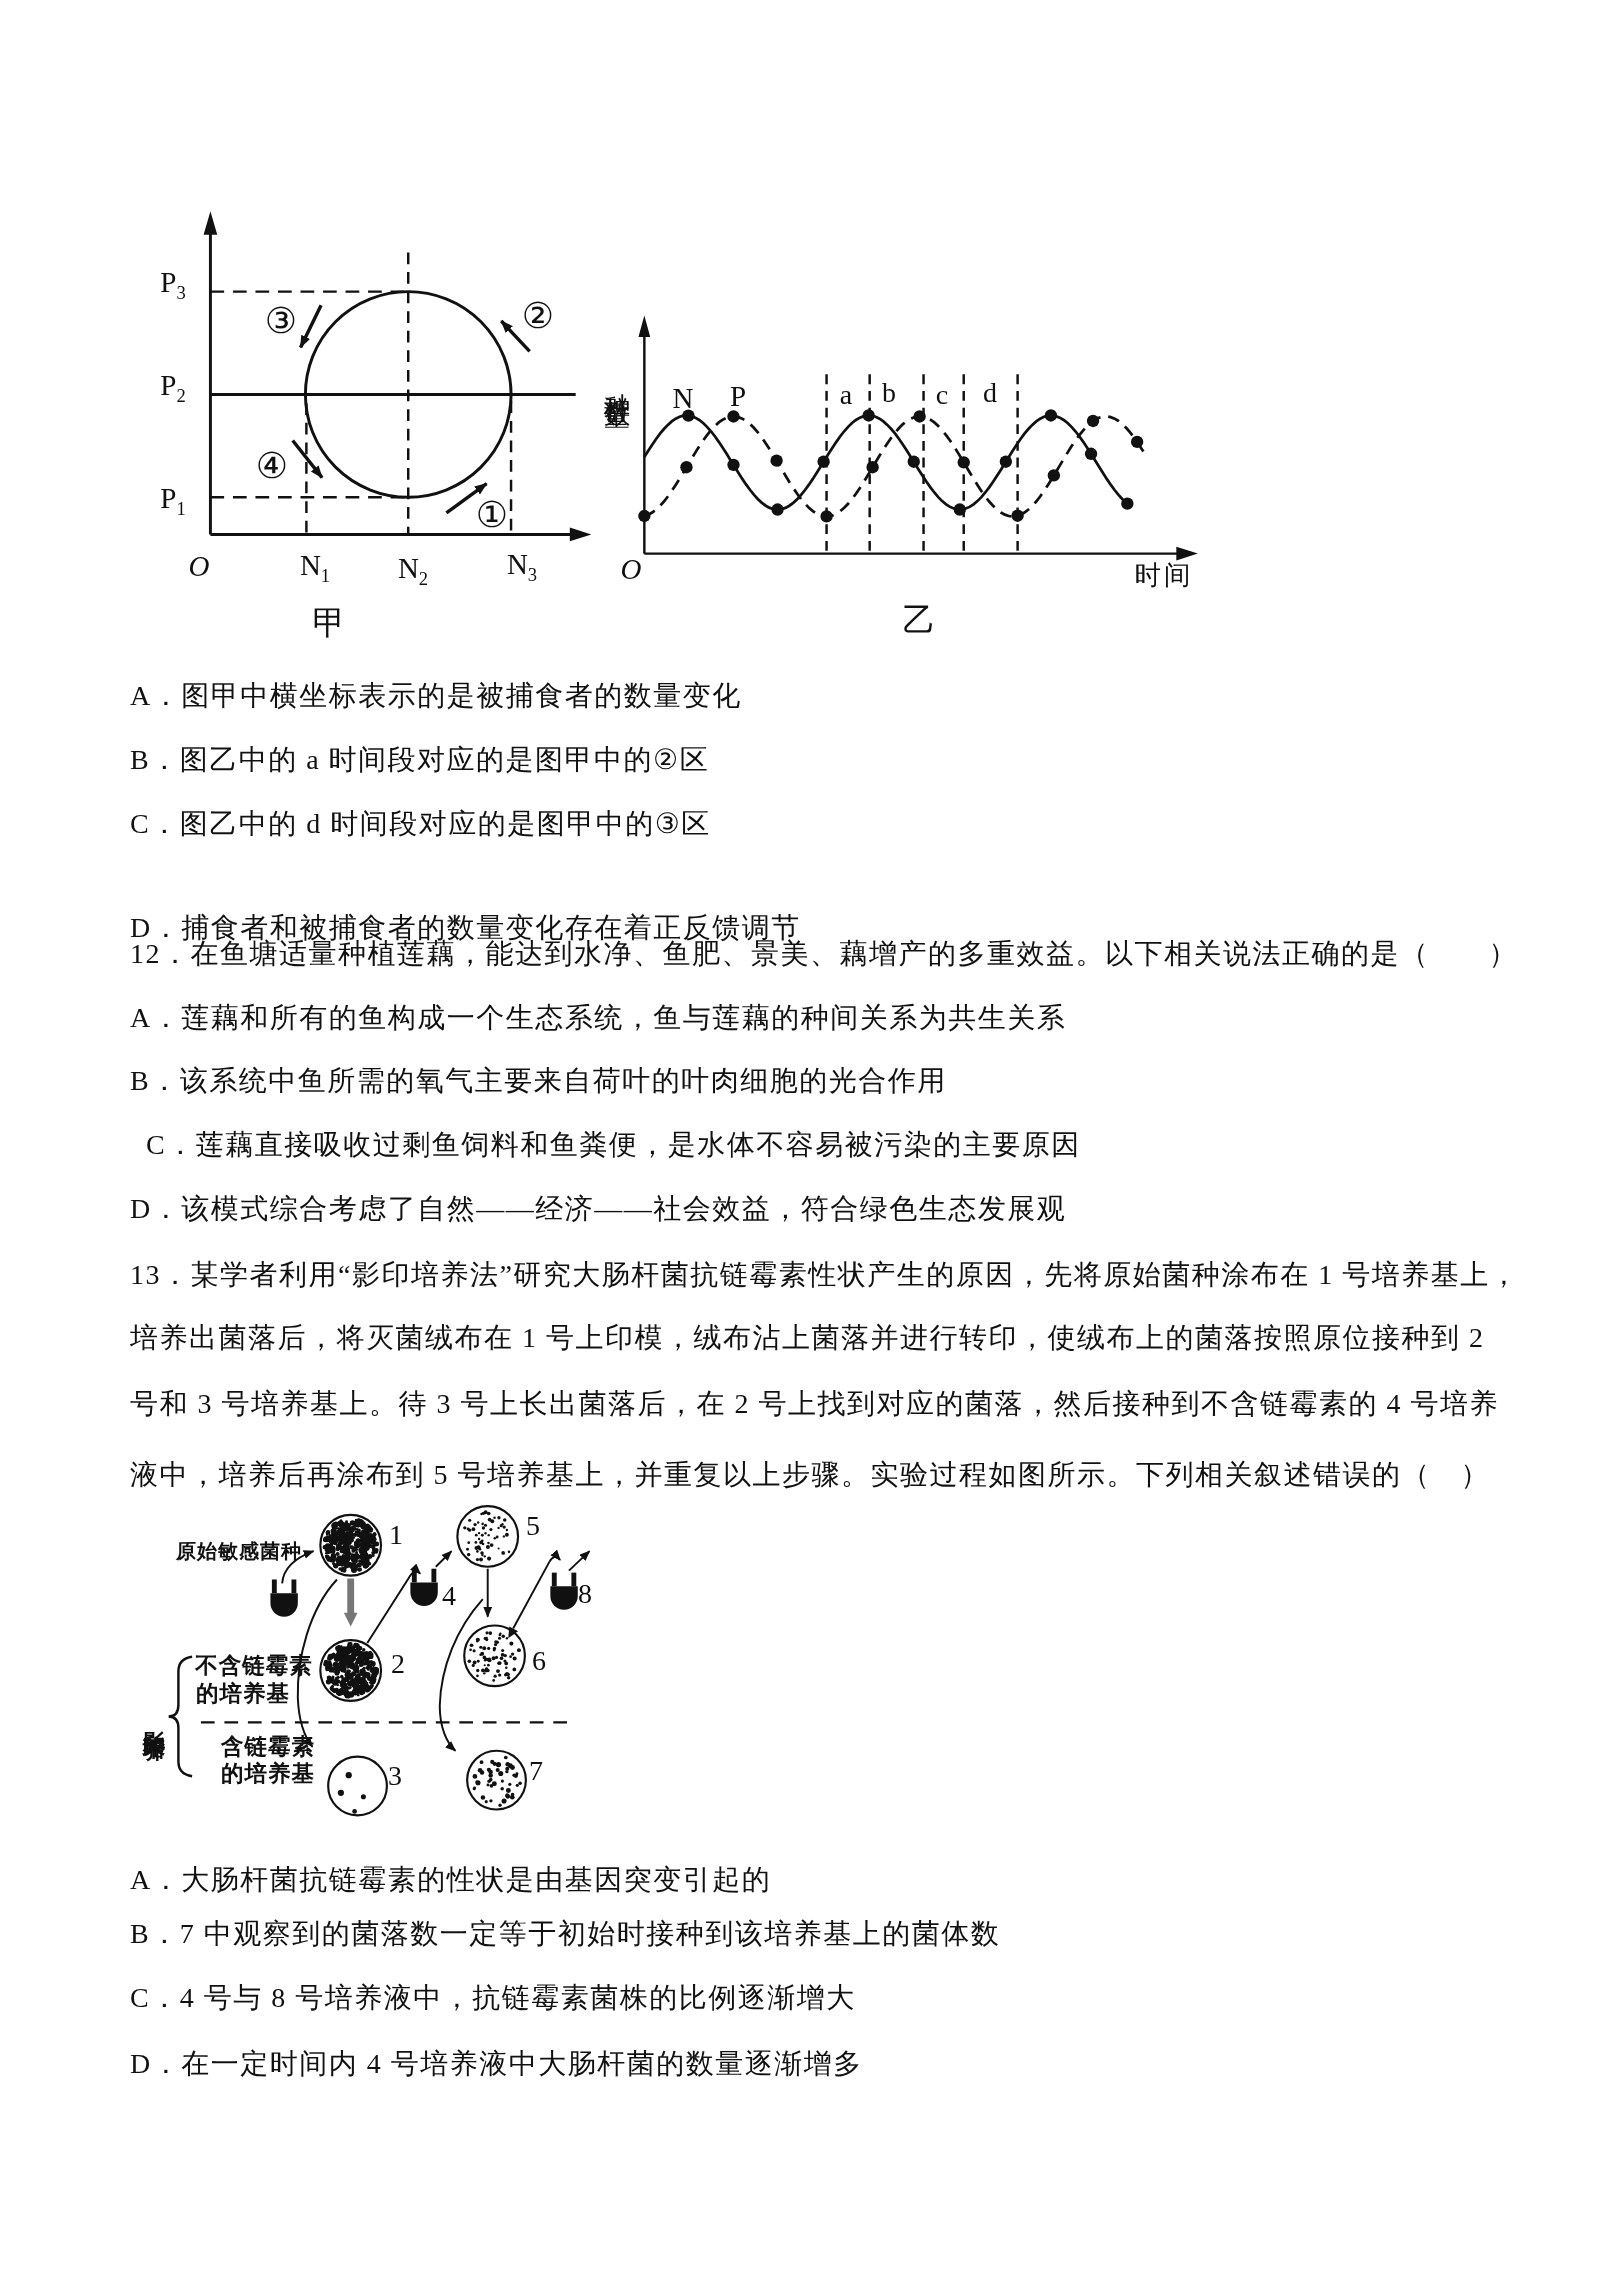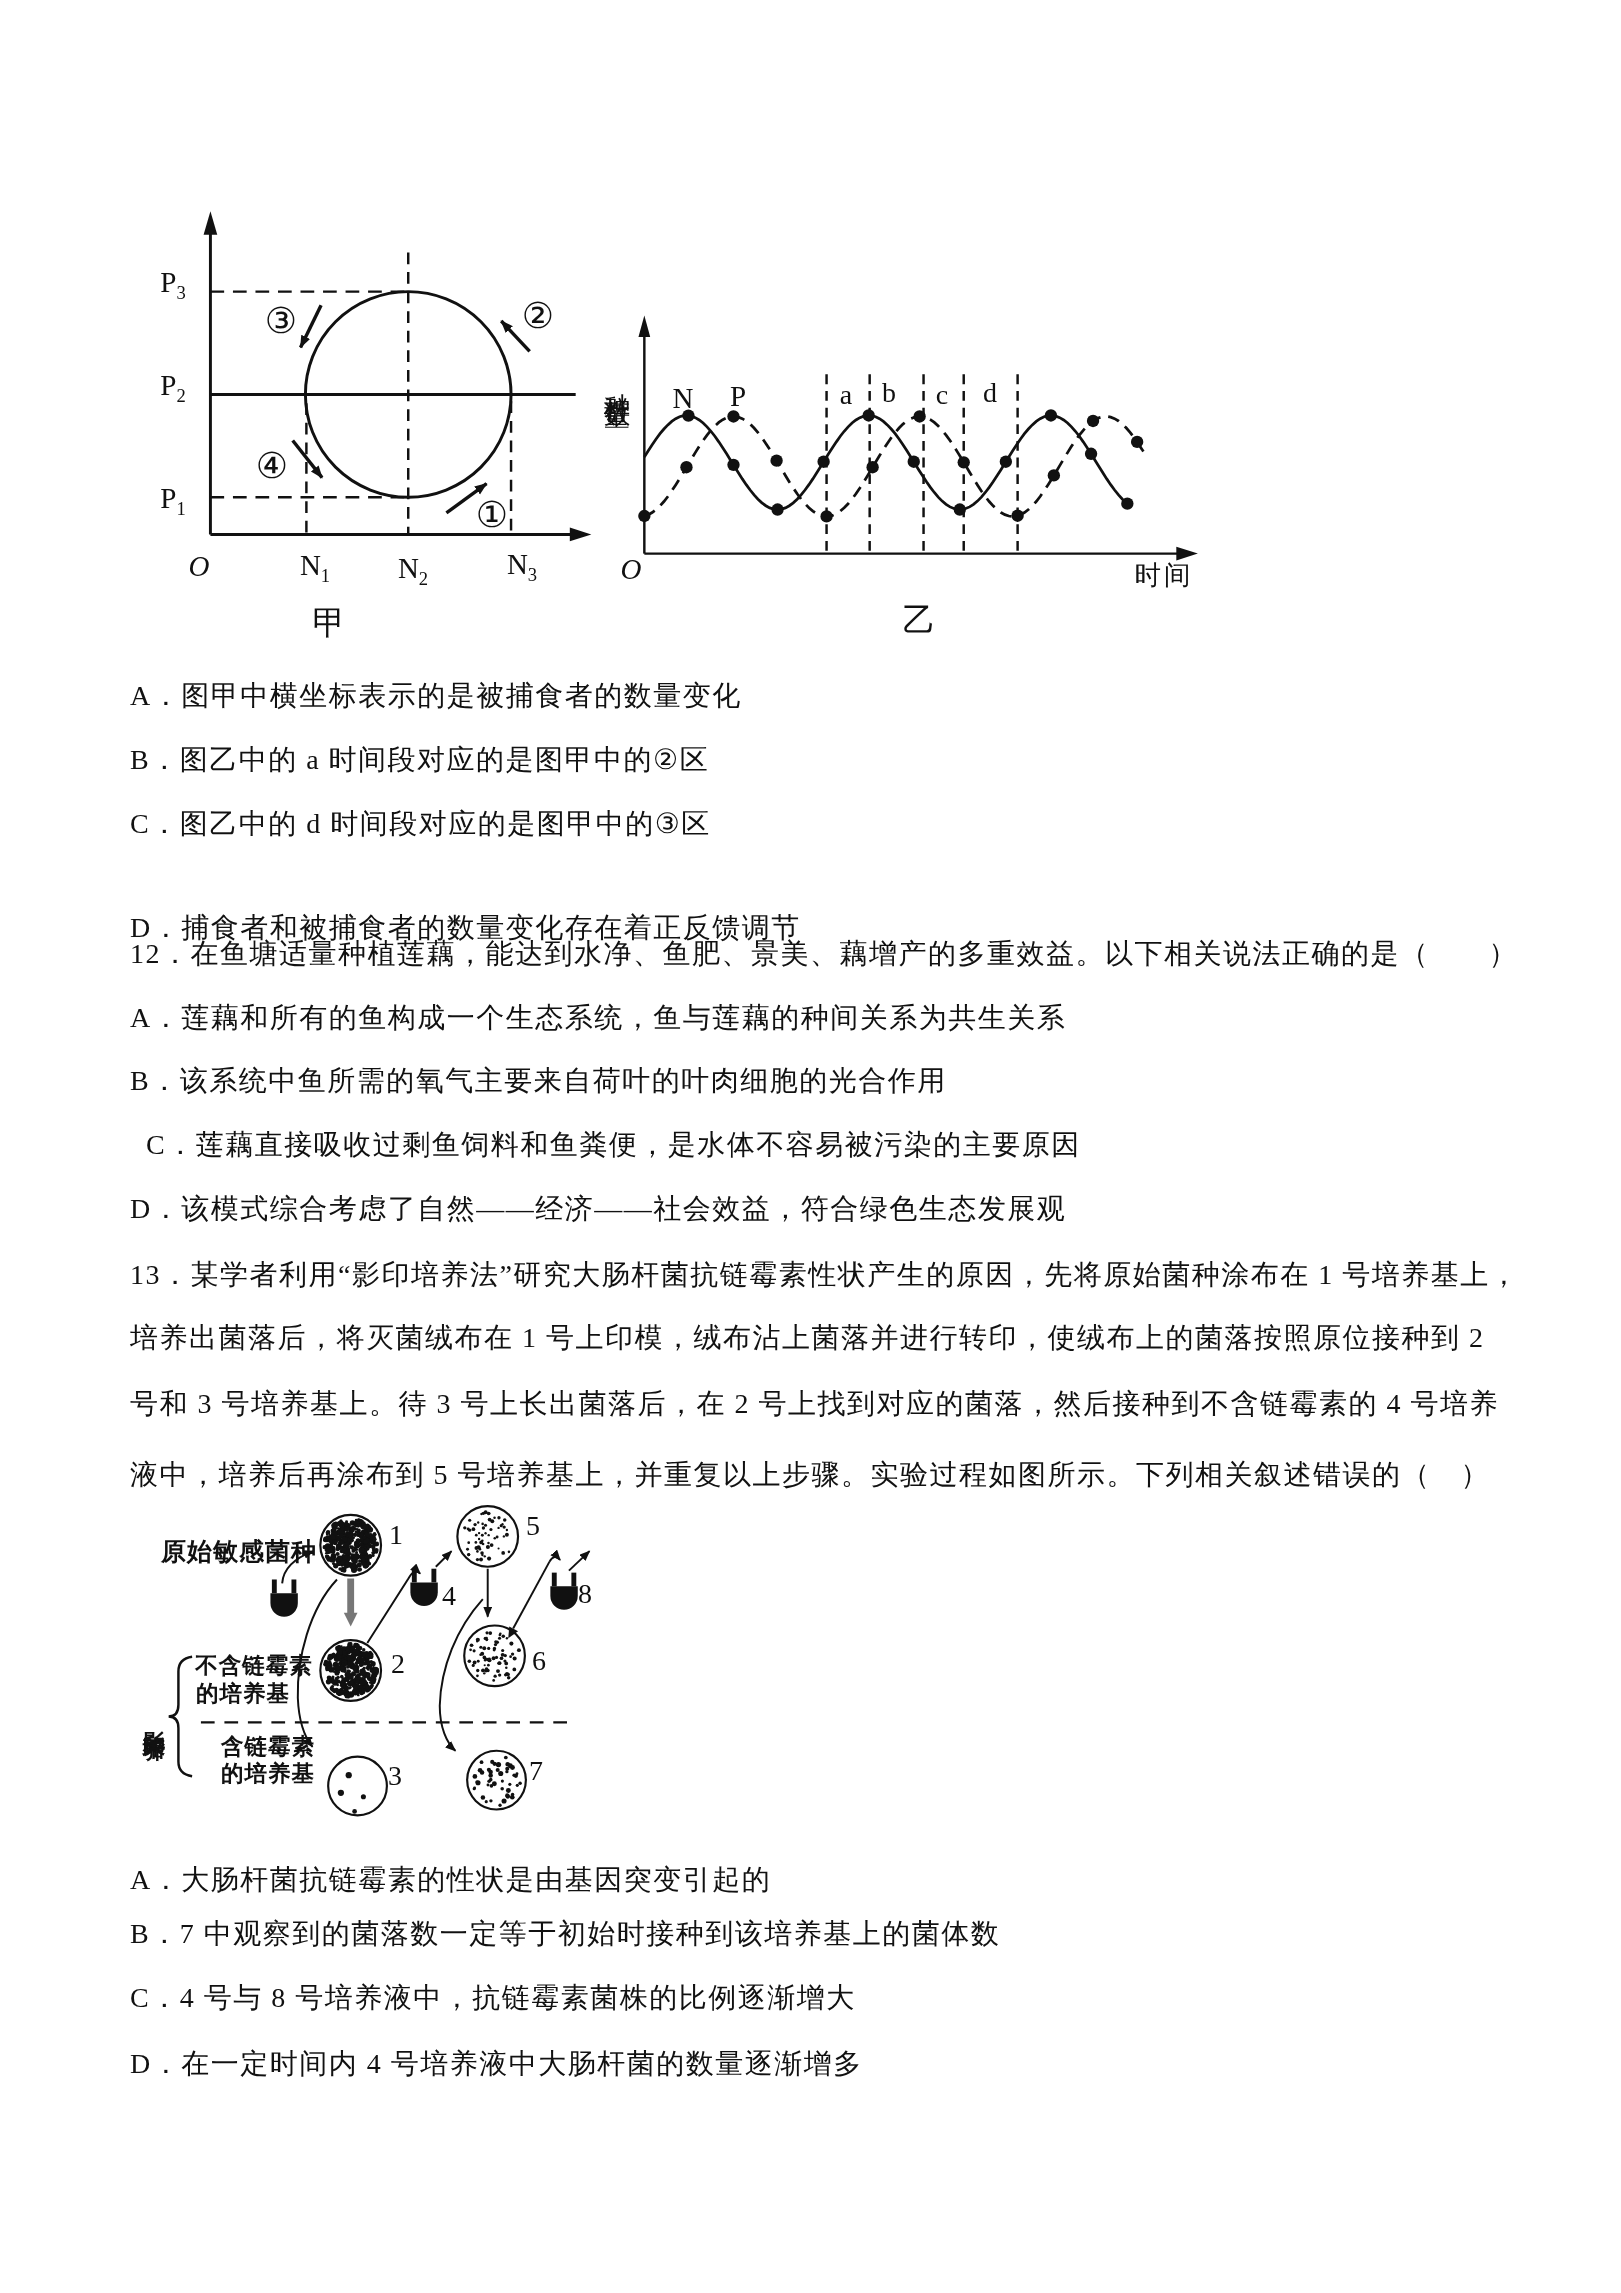--- a/index.html
+++ b/index.html
@@ -21,7 +21,7 @@
   .caption { font-size:33px; }
   .boldcn { font-weight:normal; }
   .vert { writing-mode:vertical-rl; text-orientation:upright; letter-spacing:3.9px; }
-  .fig-note { font-size:25px; font-weight:bold; letter-spacing:1px; }
+  .fig-note { font-size:20px; font-weight:bold; letter-spacing:1px; }
   .fig-num { font-size:28px; }
 </style>
 </head>

